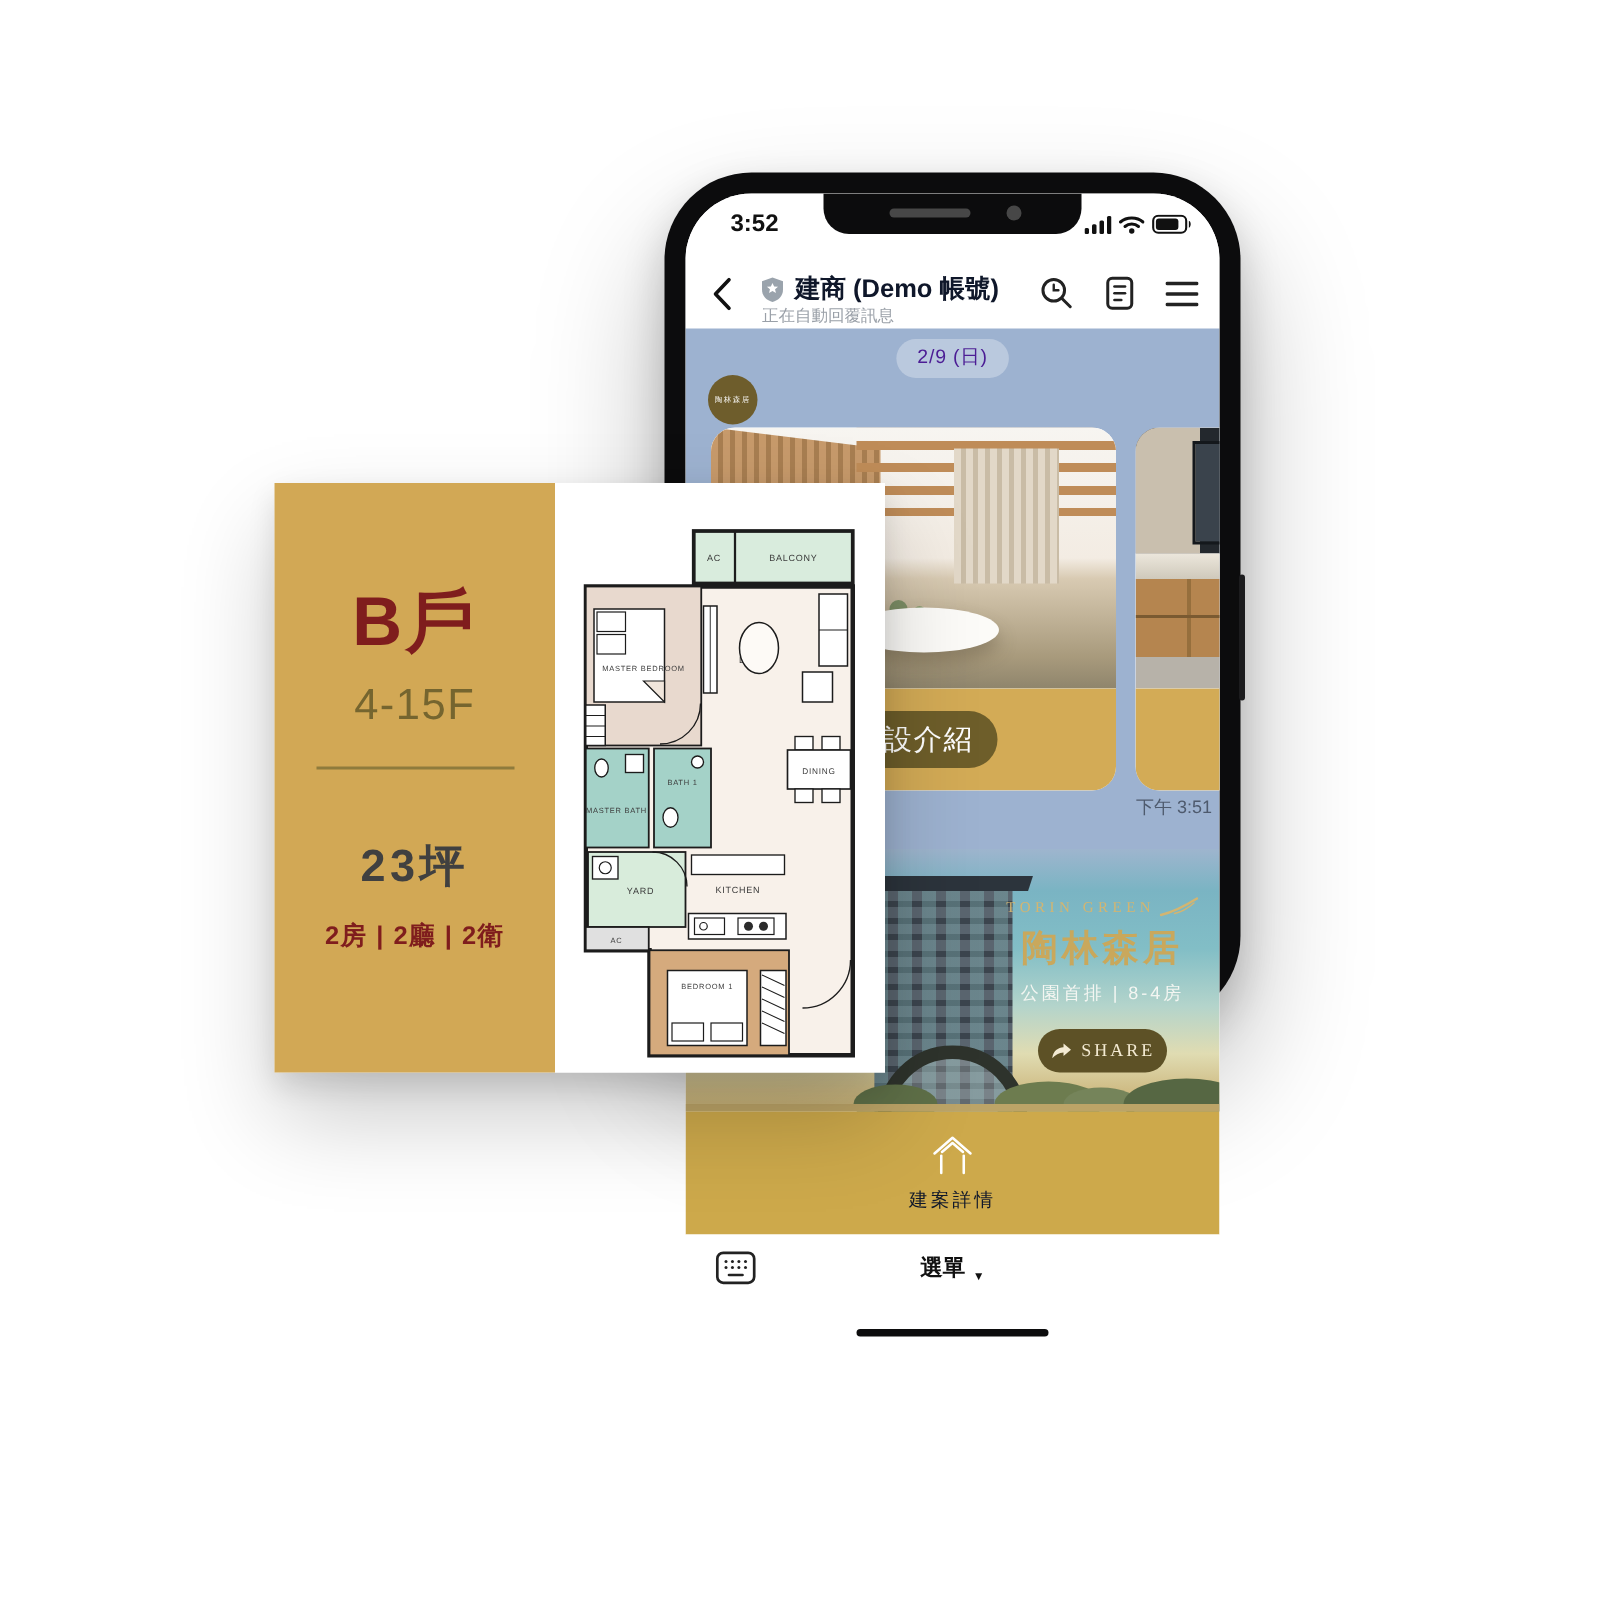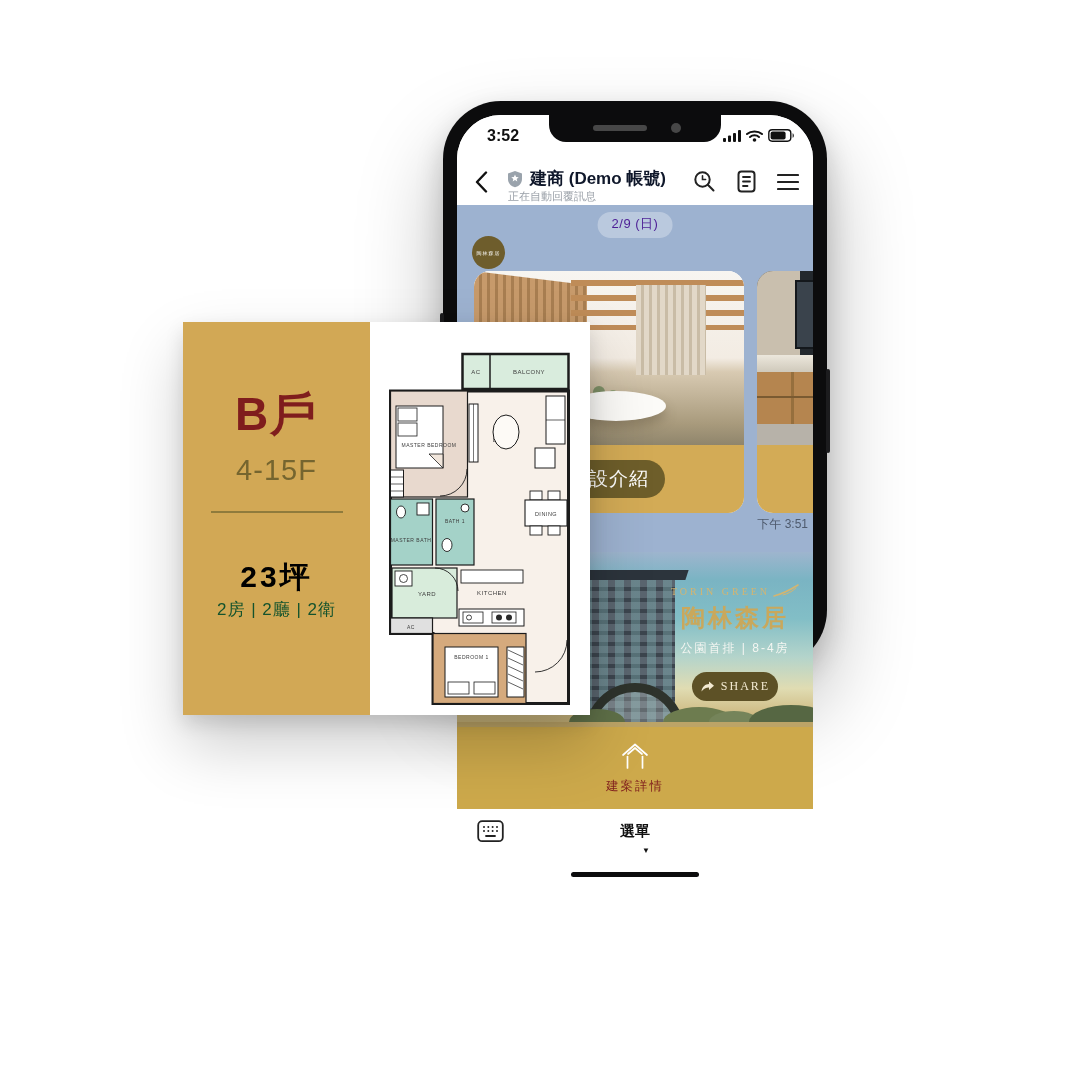--- a/index.html
+++ b/index.html
@@ -11,7 +11,7 @@
 
   
   .phone {
-    position:absolute; left:443px; top:101px; width:384px; height:567px;
+    position:absolute; left:443px; top:115px; width:384px; height:567px;
     background:#0c0c0d; border-radius:58px;
     box-shadow:0 45px 85px rgba(0,0,0,.28), 0 12px 28px rgba(0,0,0,.18);
   }

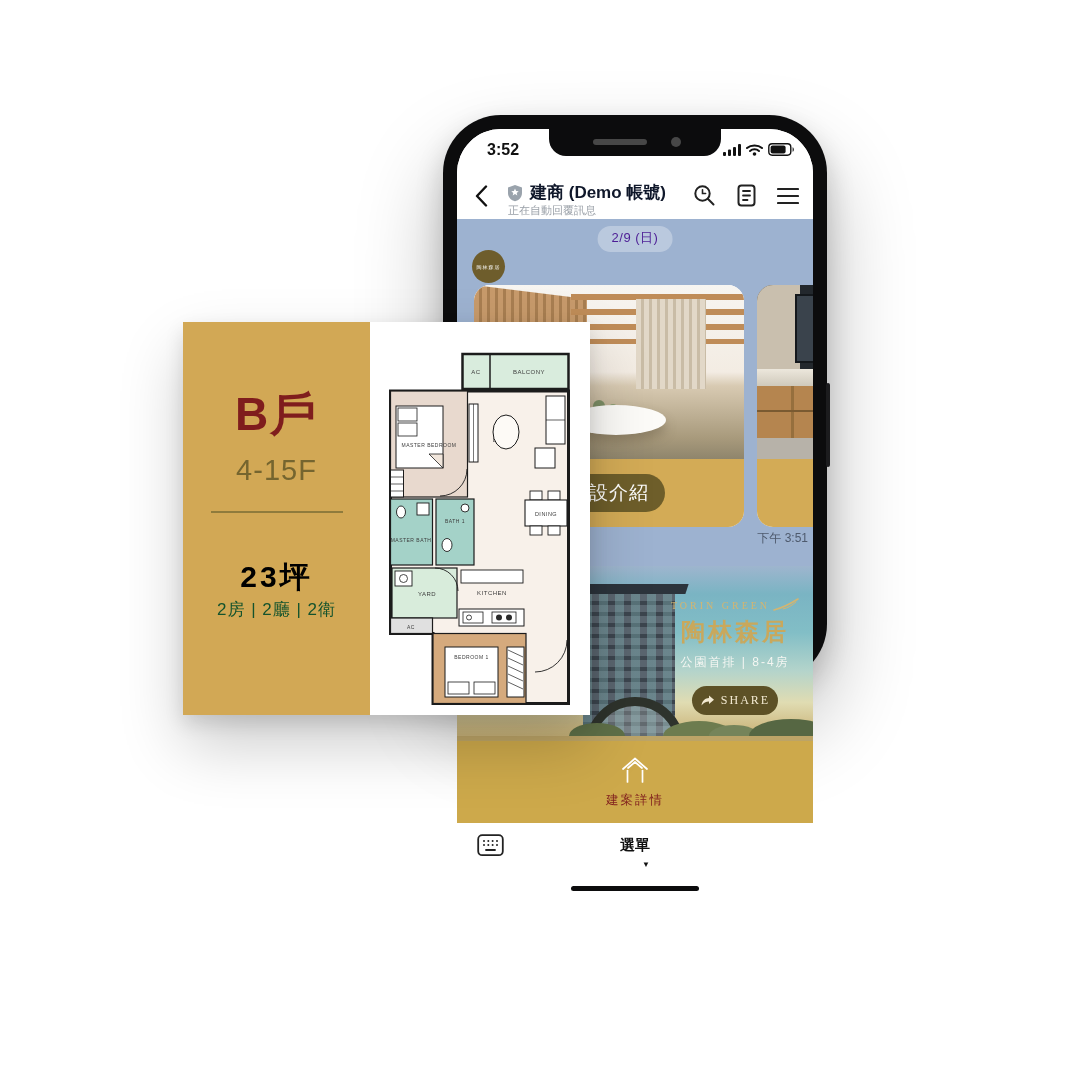--- a/index.html
+++ b/index.html
@@ -141,7 +141,7 @@
   .funit { font-size:46px; font-weight:800; color:#7f1d1d; letter-spacing:2px; }
   .ffloors { margin-top:8px; font-size:29px; color:#75652f; letter-spacing:1px; }
   .fdiv { margin-top:24px; width:132px; height:2px; background:#8f7b3c; }
-  .farea { margin-top:44px; font-size:30px; font-weight:800; color:#000000; letter-spacing:3px; }
+  .farea { margin-top:44px; font-size:30px; font-weight:800; color:#404040; letter-spacing:3px; }
   .flayout { font-size:17px; font-weight:400; color:#14532d; letter-spacing:1px; white-space:nowrap; }
   .fplanwrap { flex:1; position:relative; background:#fff; }
   .plan { position:absolute; left:19px; top:30px; }

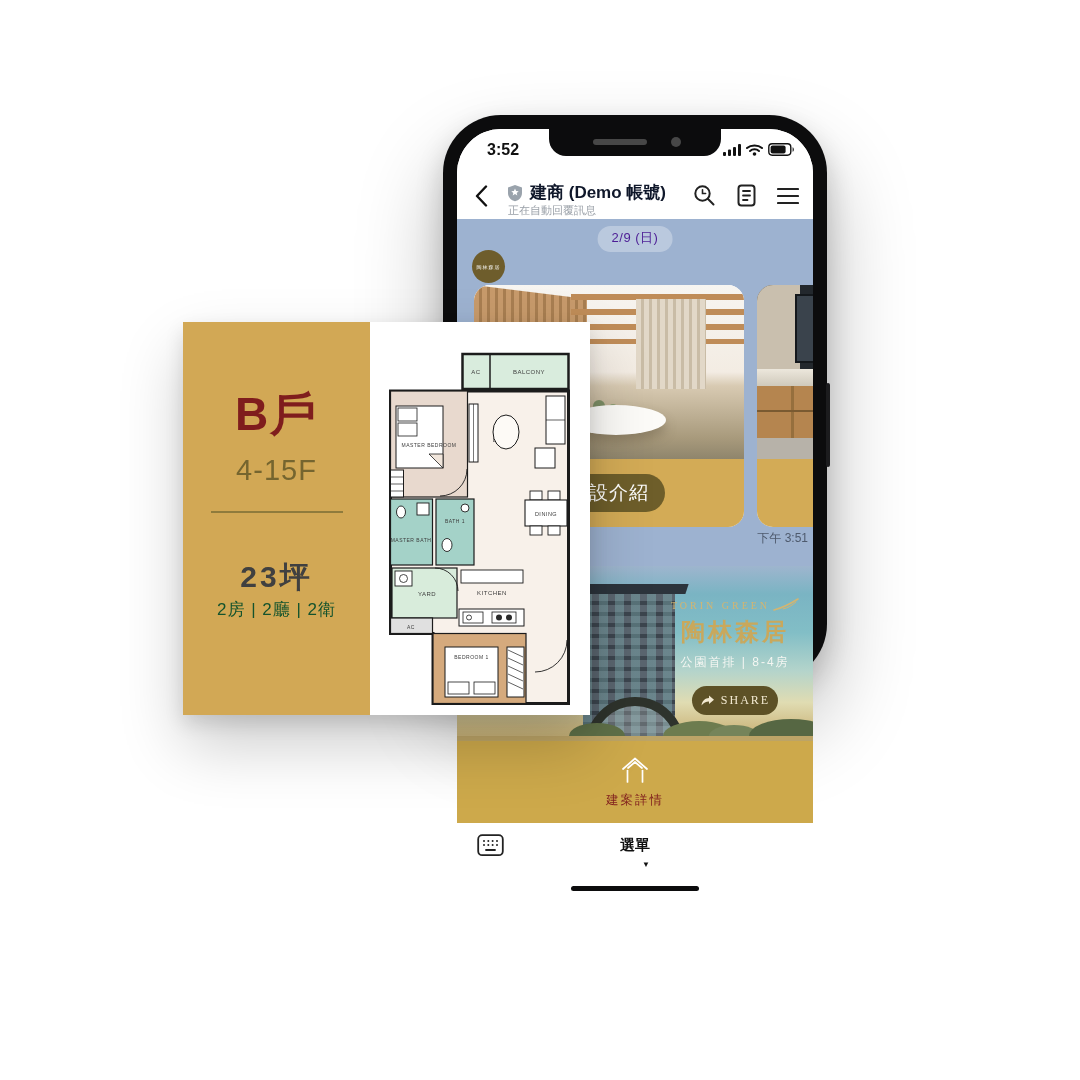--- a/index.html
+++ b/index.html
@@ -142,7 +142,7 @@
   .ffloors { margin-top:8px; font-size:29px; color:#75652f; letter-spacing:1px; }
   .fdiv { margin-top:24px; width:132px; height:2px; background:#8f7b3c; }
   .farea { margin-top:44px; font-size:30px; font-weight:800; color:#404040; letter-spacing:3px; }
-  .flayout { font-size:17px; font-weight:400; color:#14532d; letter-spacing:1px; white-space:nowrap; }
+  .flayout { margin-top:14px; font-size:17px; font-weight:700; color:#7f1d1d; letter-spacing:1px; white-space:nowrap; }
   .fplanwrap { flex:1; position:relative; background:#fff; }
   .plan { position:absolute; left:19px; top:30px; }
   .plan text { fill:#3c3c3c; letter-spacing:.5px; font-family:"Liberation Sans", sans-serif; }

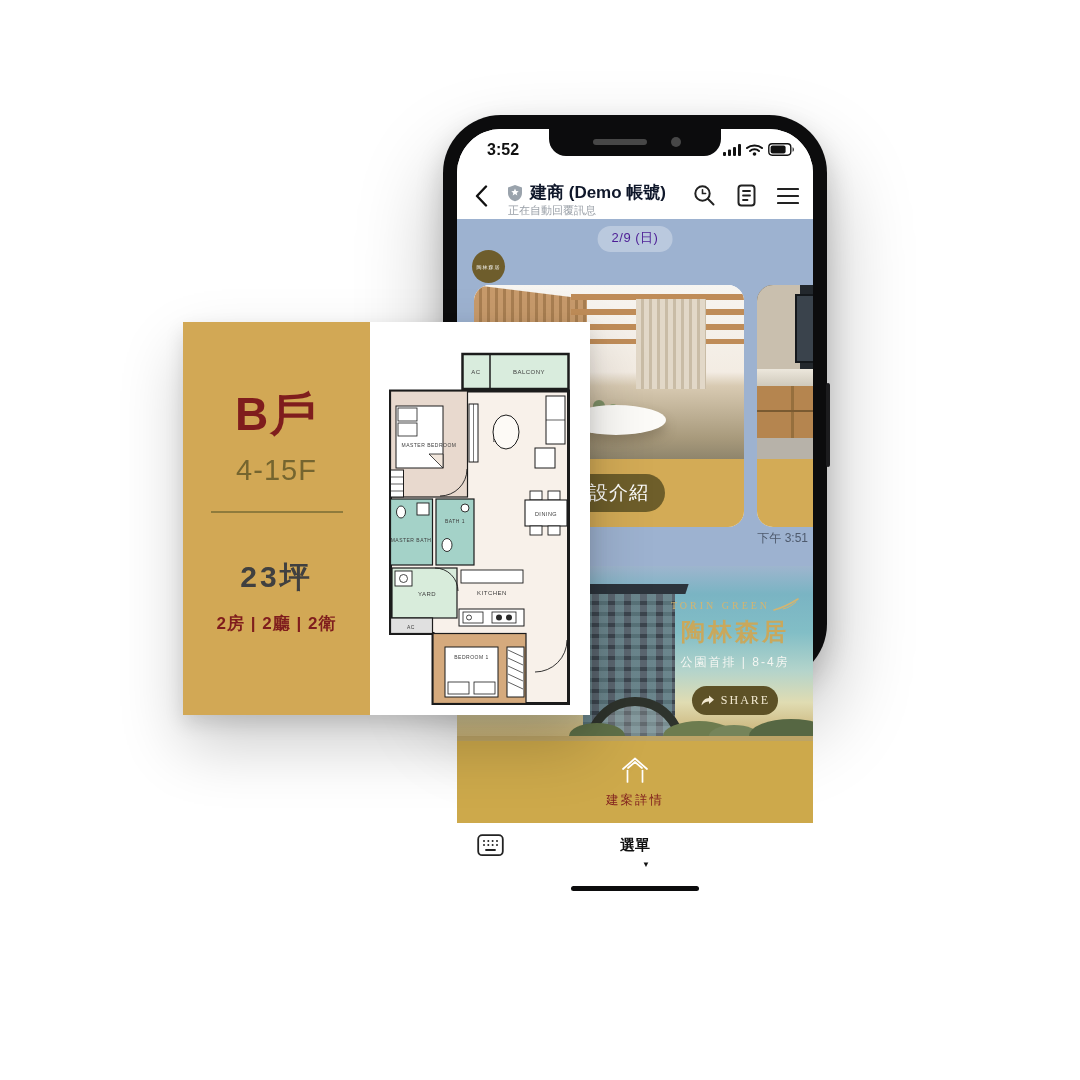--- a/index.html
+++ b/index.html
@@ -120,7 +120,7 @@
     gap:7px; position:relative; }
   .rm-item + .rm-item::before { content:""; position:absolute; left:0; top:13px; bottom:13px;
     width:1px; background:rgba(255,255,255,.9); }
-  .rm-label { color:#7f1d1d; font-size:12.5px; letter-spacing:2px; white-space:nowrap; }
+  .rm-label { color:#0f172a; font-size:12.5px; letter-spacing:2px; white-space:nowrap; }
 
   
   .inputbar { position:relative; height:46px; background:#fff; }

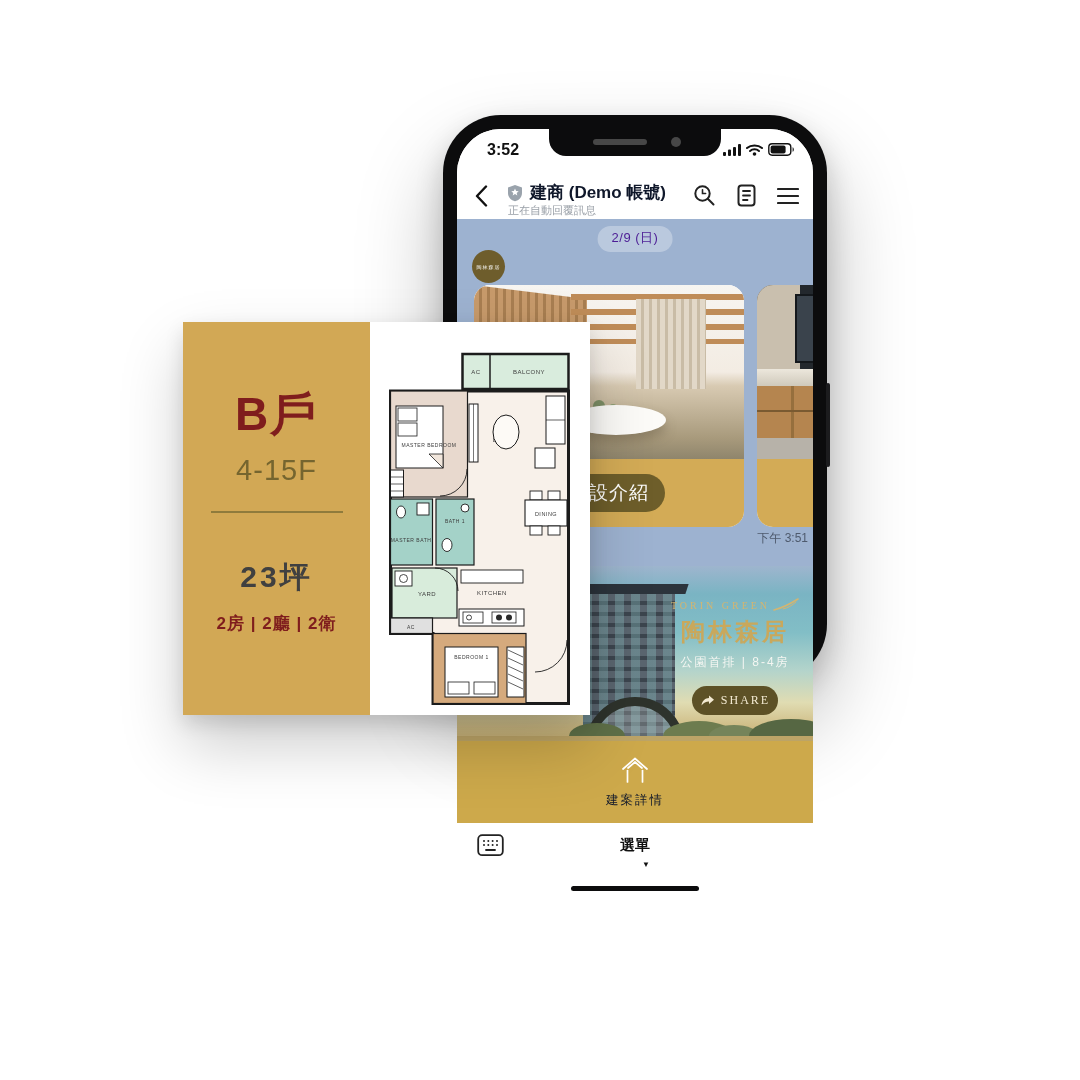--- a/index.html
+++ b/index.html
@@ -126,7 +126,7 @@
   .inputbar { position:relative; height:46px; background:#fff; }
   .kb { position:absolute; left:20px; top:11px; }
   .menusel { position:absolute; left:50%; transform:translateX(-50%); top:13px; display:flex;
-    align-items:flex-end; gap:5px;flex-direction:column; }
+    align-items:flex-end; gap:5px; }
   .menusel .lbl { font-size:15px; font-weight:700; color:#111; white-space:nowrap; }
   .menusel .caret { font-size:8px; color:#111; }
   .homebar { position:absolute; left:50%; transform:translateX(-50%); bottom:7px;

